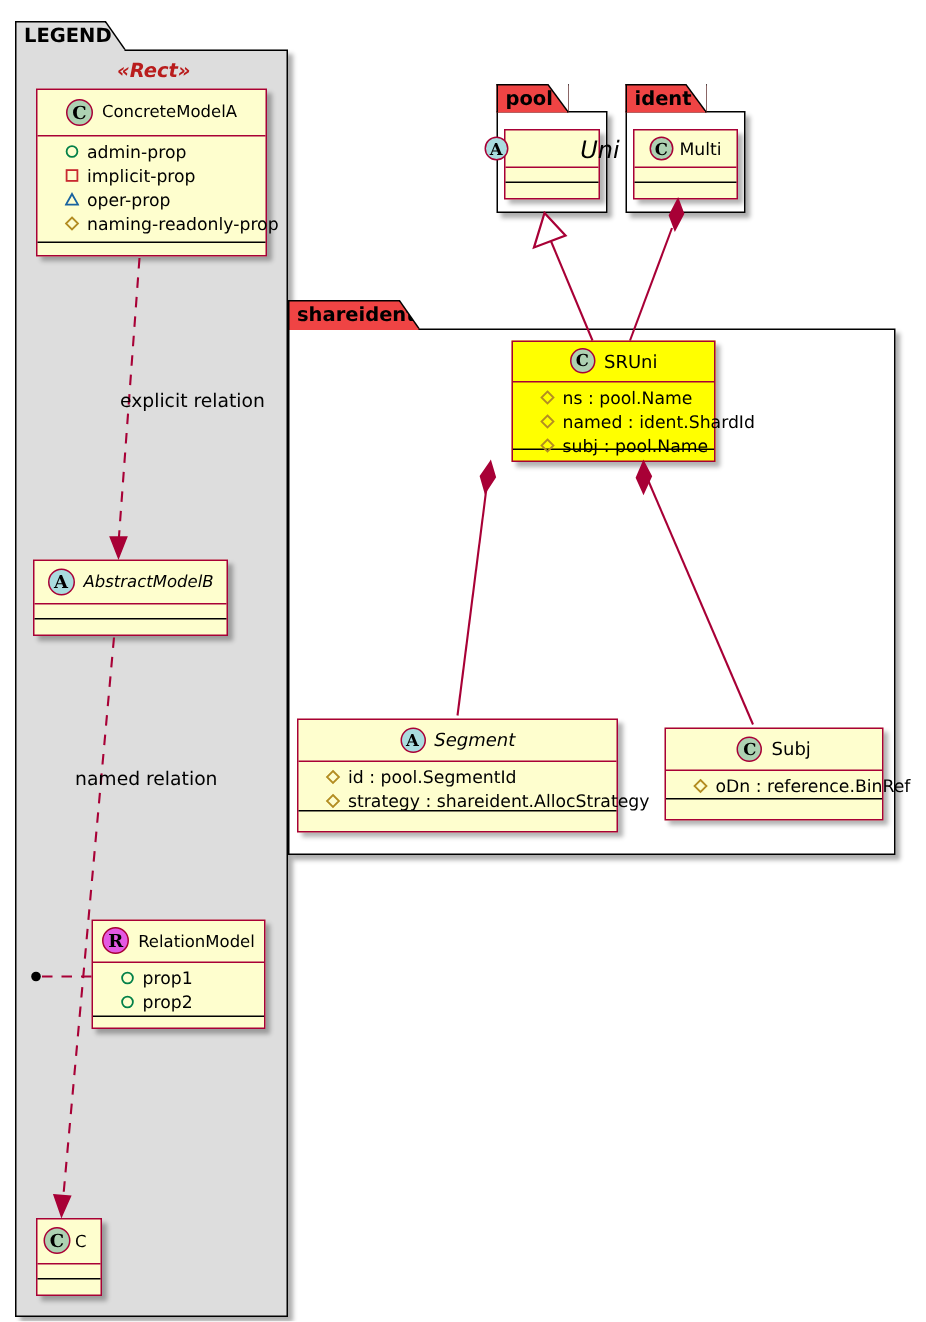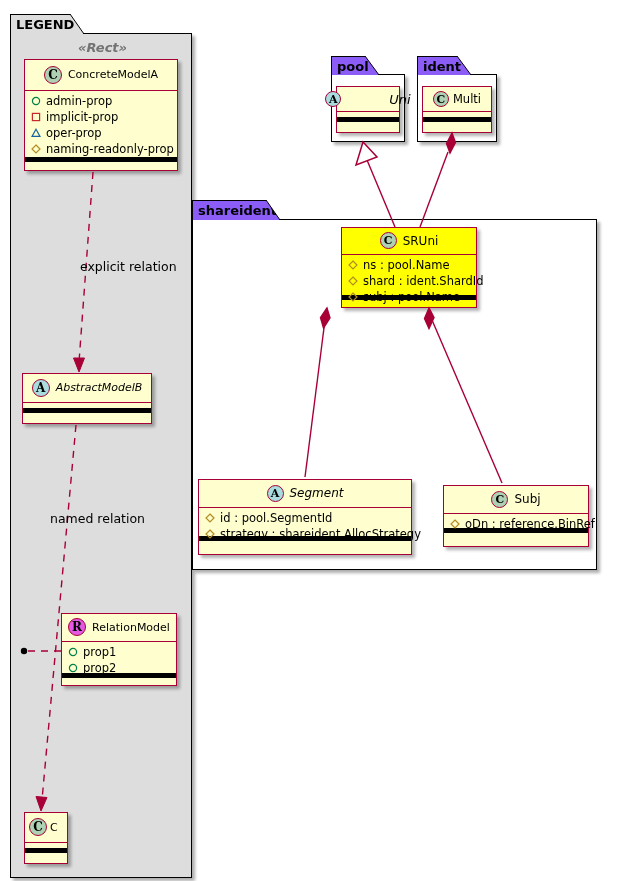--- a/index.html
+++ b/index.html
@@ -95,7 +95,7 @@
     font-style: italic;
     font-weight: bold;
     font-size: 13px;
-    color: #737373;
+    color: #b91c1c;
     white-space: nowrap;
   }
 

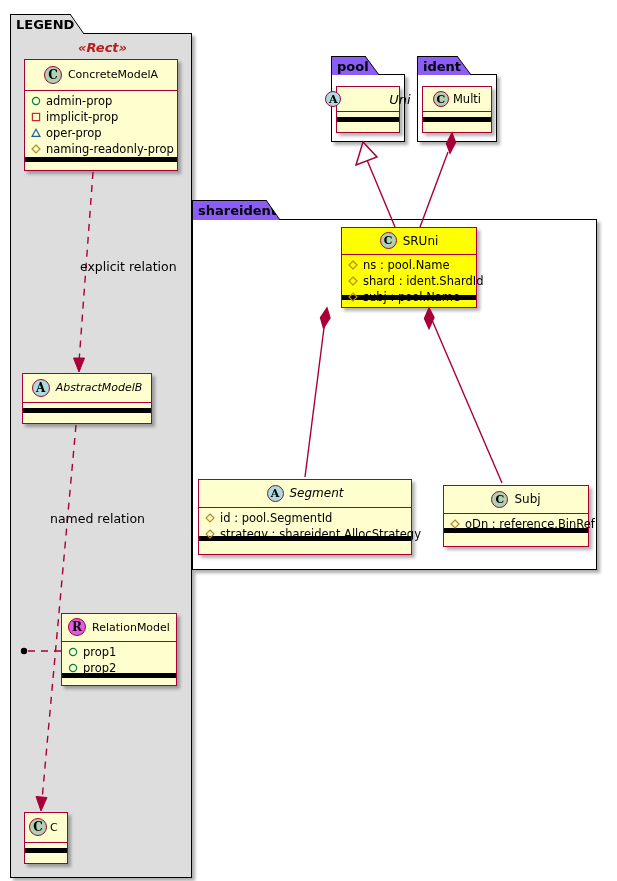--- a/index.html
+++ b/index.html
@@ -44,7 +44,7 @@
     z-index: 3;
   }
   .pkg-tab.shaded { background: #dddddd; }
-  .pkg-tab.plain { background: #8b5cf6; }
+  .pkg-tab.plain { background: #ef4444; }
   .pkg-tab-corner {
     position: absolute;
     right: -1px;

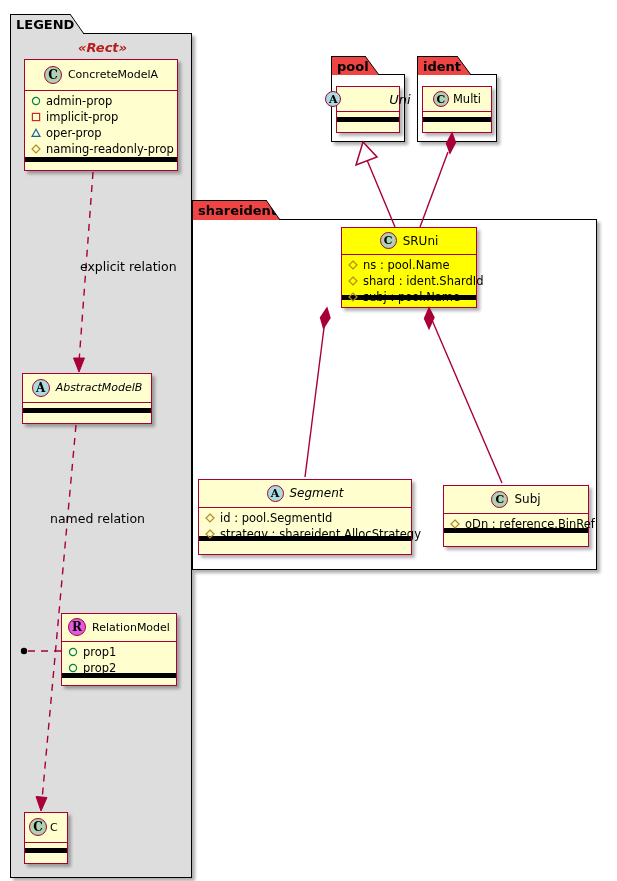--- a/index.html
+++ b/index.html
@@ -82,8 +82,8 @@
   }
   .cls-name.italic { font-style: italic; }
   .cls-body {
-    border-bottom: 5px solid #000000;
-    padding: 2px 4px 3px 4px;
+    border-bottom: 1px solid #000000;
+    padding: 2px 4px 3px 16px;
     box-sizing: border-box;
   }
   .cls-foot {

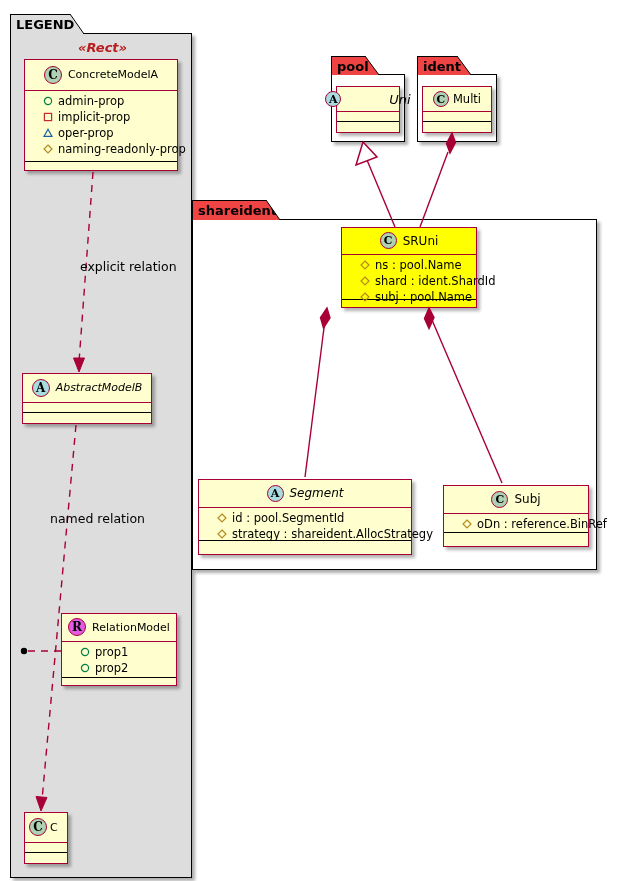--- a/index.html
+++ b/index.html
@@ -265,7 +265,7 @@
   <div class="cls" style="left:336px; top:86px; width:64px; height:47px;">
     <div class="cls-head" style="height:25px; gap:4px; padding:3px 5px;">
       <span class="tico cls-a" style="width:16px;height:16px;font-size:11px;">A</span>
-      <span class="cls-name italic" style="font-size:13px;margin-left:44px;">Uni</span>
+      <span class="cls-name italic" style="font-size:16px;margin-left:44px;">Uni</span>
     </div>
     <div class="cls-body" style="height:10px;"></div>
     <div class="cls-foot" style="height:8px;"></div>

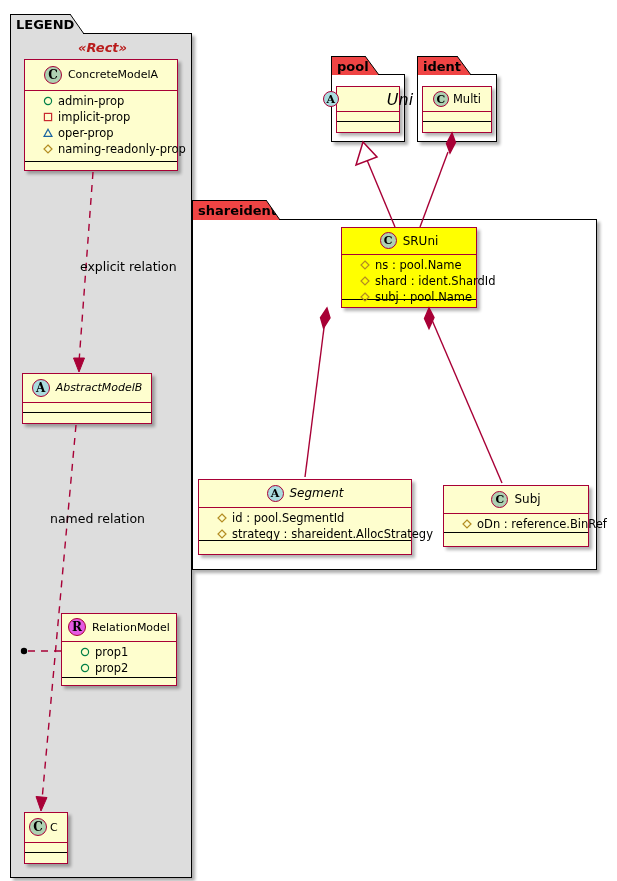--- a/index.html
+++ b/index.html
@@ -321,7 +321,7 @@
               <path d="M5,1 L9,5 L5,9 L1,5 Z" fill="none" stroke="#b38d22" stroke-width="1.2"></path>
             </svg>
         </span>
-        <span>shard : ident.ShardId</span>
+        <span>named : ident.ShardId</span>
       </div>
       <div class="member">
         <span class="vis">

